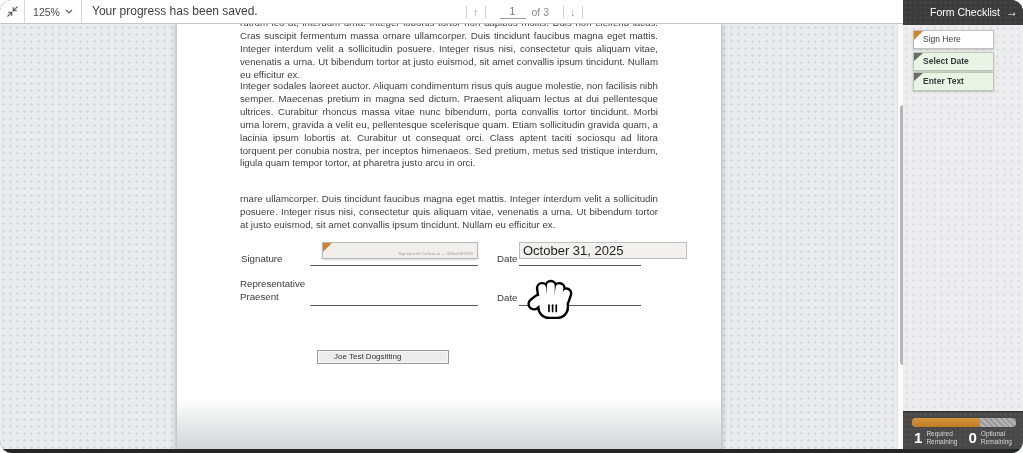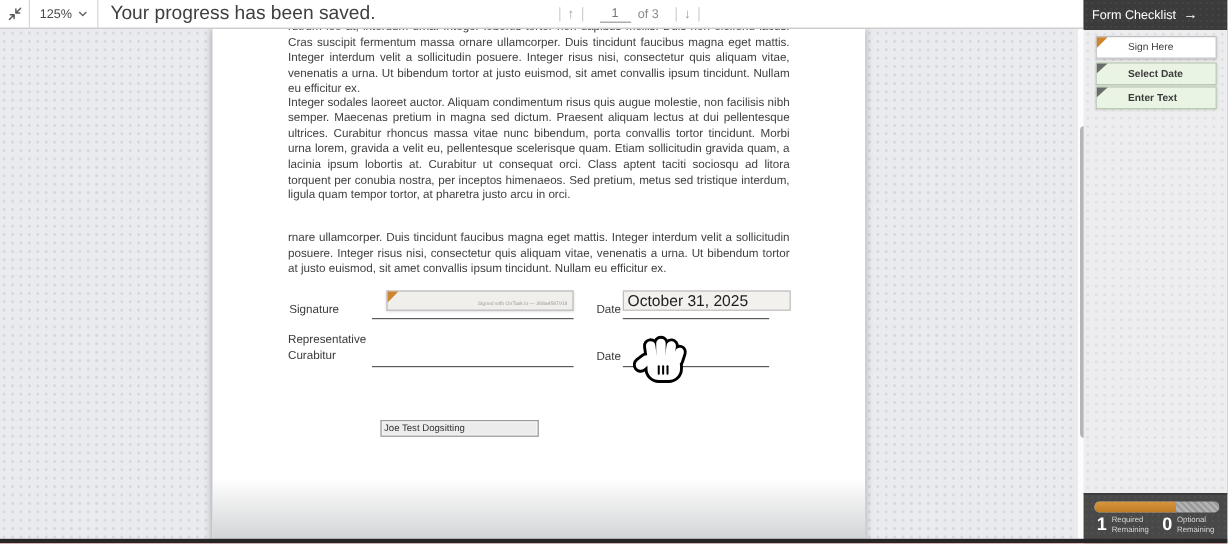--- a/index.html
+++ b/index.html
@@ -5,7 +5,7 @@
   * { margin:0; padding:0; box-sizing:border-box; }
   html,body { width:1023px; height:453px; }
   body { font-family:"Liberation Sans","DejaVu Sans",sans-serif; }
-  #app { position:relative; width:1023px; height:453px; overflow:hidden; background:#ef4444; }
+  #app { position:relative; width:1023px; height:453px; overflow:hidden; background:#0369a1;border-radius:12px; }
 
   
   .toolbar { position:absolute; left:0; top:0; width:903px; height:24px; background:#ffffff;

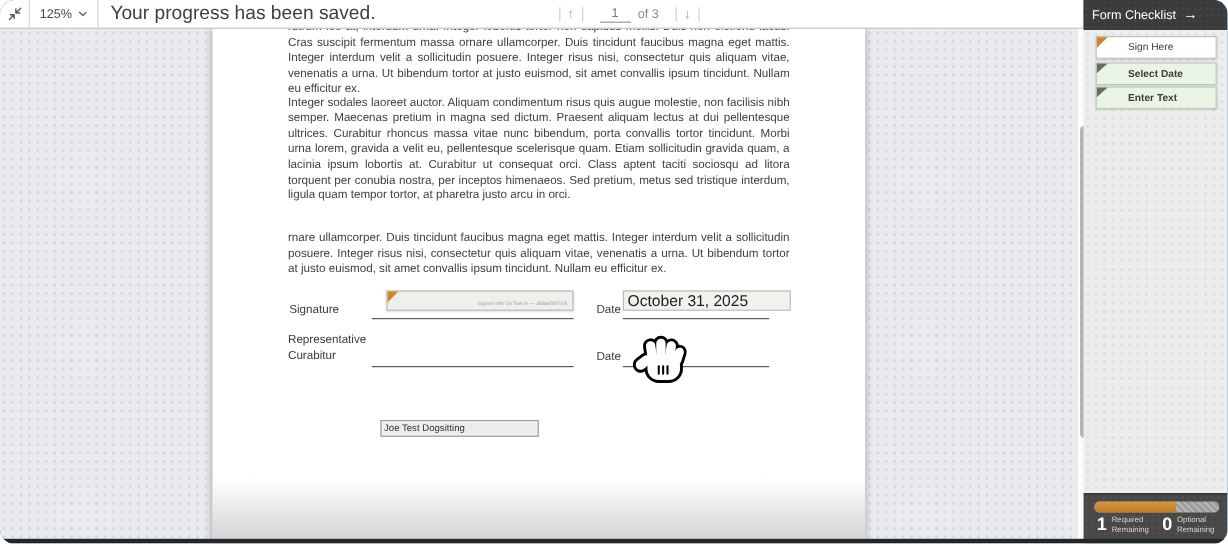--- a/index.html
+++ b/index.html
@@ -15,7 +15,7 @@
   .tb-zoom { left:25px; width:57px; border-right:1px solid #d6d6d6; gap:5px; cursor:pointer;
              font-size:10.5px; color:#4a4a4a; }
   .tb-msg { position:absolute; left:92px; top:0; height:23px; line-height:23px;
-            font-size:16px; color:#3f3f3f; }
+            font-size:12px; color:#3f3f3f; }
   .tb-nav { position:absolute; left:462px; top:0; height:23px; display:flex; align-items:center;
             font-size:10.5px; color:#8a8a8a; }
   .tb-sep { width:1px; height:12px; background:#cfcfcf; margin:0 4px; }

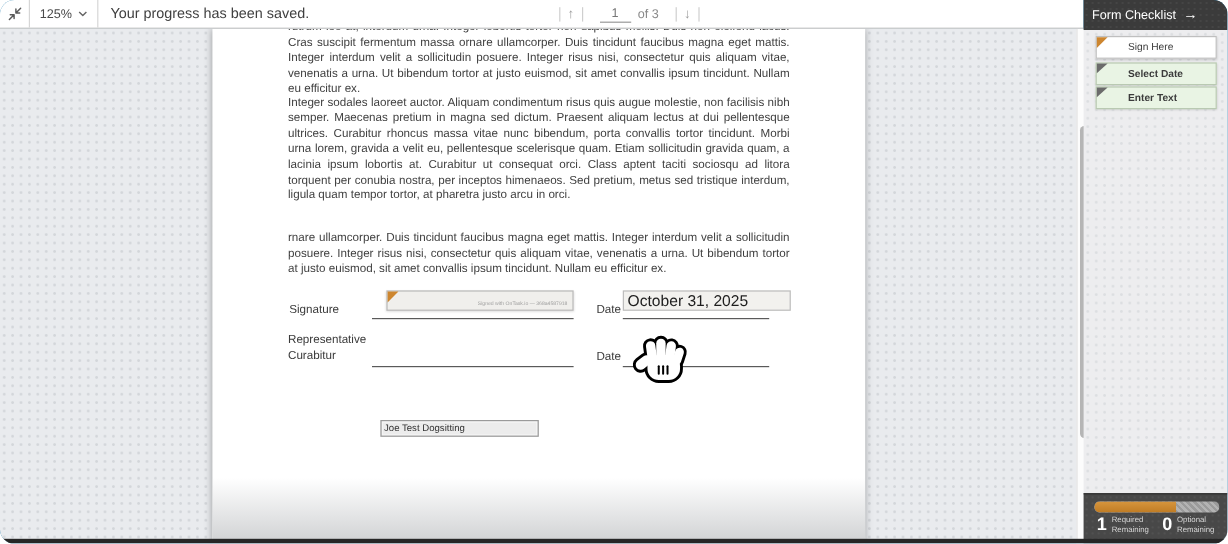--- a/index.html
+++ b/index.html
@@ -72,7 +72,7 @@
   .sb-header { position:absolute; left:903px; top:0; width:120px; height:25px; background:#3b3b3b;
                background-image:radial-gradient(rgba(255,255,255,0.05) 1px, rgba(0,0,0,0) 1.2px);
                background-size:5px 5px;
-               color:#fff; font-size:10.5px; line-height:25px; padding-left:7px; cursor:pointer; z-index:21; }
+               color:#fff; font-size:10.5px; line-height:25px; padding-left:27px; cursor:pointer; z-index:21; }
   .sb-header .arr { margin-left:6px; font-size:12px; }
   .sidebar { position:absolute; left:903px; top:25px; width:120px; height:428px;
              background-color:#ededef;

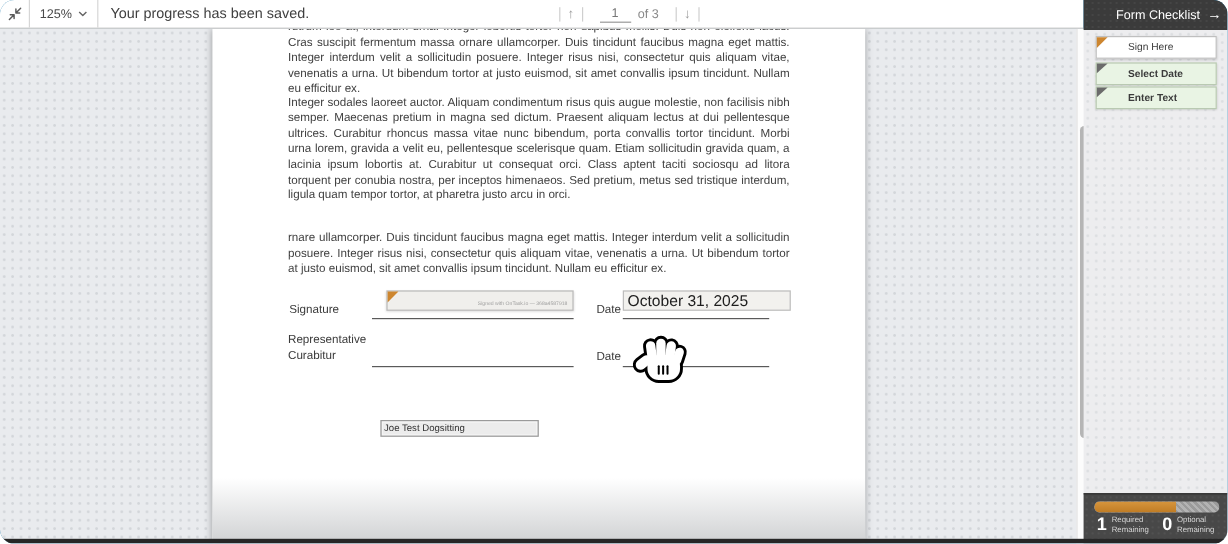--- a/index.html
+++ b/index.html
@@ -78,9 +78,9 @@
              background-color:#ededef;
              background-image:radial-gradient(#dcdee1 1px, rgba(0,0,0,0) 1.2px);
              background-size:7px 7px; }
-  .chk-item { position:absolute; left:10px; width:101px; height:19px; background:#ffffff;
+  .chk-item { position:absolute; left:10px; width:81px; height:19px; background:#ffffff;
               border:1px solid #bfbfbf; box-shadow:0 1px 2px rgba(0,0,0,0.18);
-              font-size:8.5px; line-height:17px; color:#3b3b3b; padding-left:26px; cursor:pointer; }
+              font-size:8.5px; line-height:17px; color:#3b3b3b; padding-left:9px; cursor:pointer; }
   .chk-green { background:#e9f4e4; border-color:#b9c9b2;font-weight:bold; }
   .chk-1 { top:5px; } .chk-2 { top:27px; } .chk-3 { top:47px; }
 

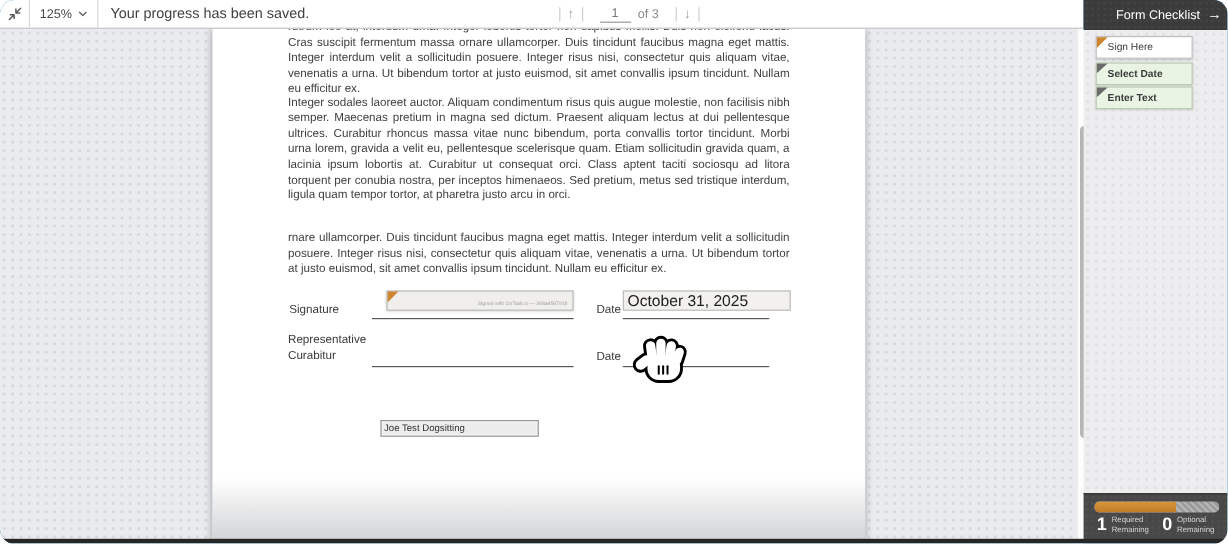--- a/index.html
+++ b/index.html
@@ -45,7 +45,7 @@
                cursor:pointer; }
   .sig-stamp { position:absolute; right:4px; bottom:2px; font-size:5px; color:#a0a0a0;
                transform:scale(0.85); transform-origin:right bottom; white-space:nowrap; }
-  .date-field { position:absolute; left:342px; top:218px; width:140px; height:17px;
+  .date-field { position:absolute; left:342px; top:218px; width:168px; height:17px;
                 background:#f2f1ee; border:1px solid #bdbdbd; font-size:13px; line-height:16px;
                 color:#1e1e1e; padding-left:3px; cursor:pointer; }
   .corner { position:absolute; left:0; top:0; width:0; height:0;

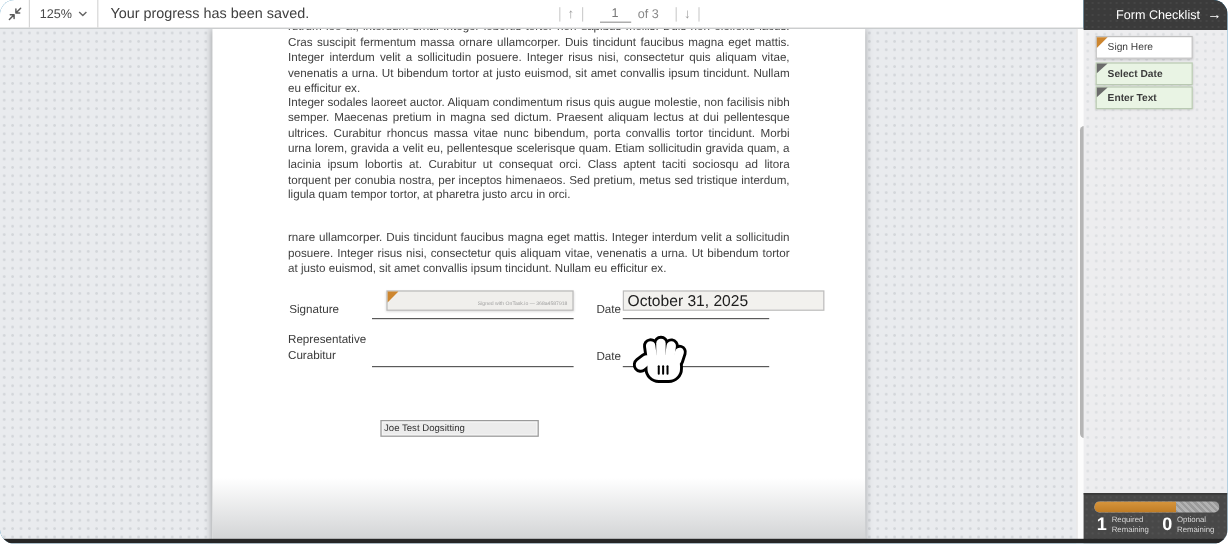--- a/index.html
+++ b/index.html
@@ -148,7 +148,7 @@
       <div class="sigline" style="left:342px; top:241px; width:122px;"></div>
 
       <div class="doc-label rep-label" style="left:63px; top:254px;">Representative
-Curabitur</div>
+Praesent</div>
       <div class="sigline" style="left:133px; top:281px; width:168px;"></div>
       <div class="doc-label" style="left:320px; top:268px;">Date</div>
       <div class="sigline" style="left:342px; top:281px; width:122px;"></div>

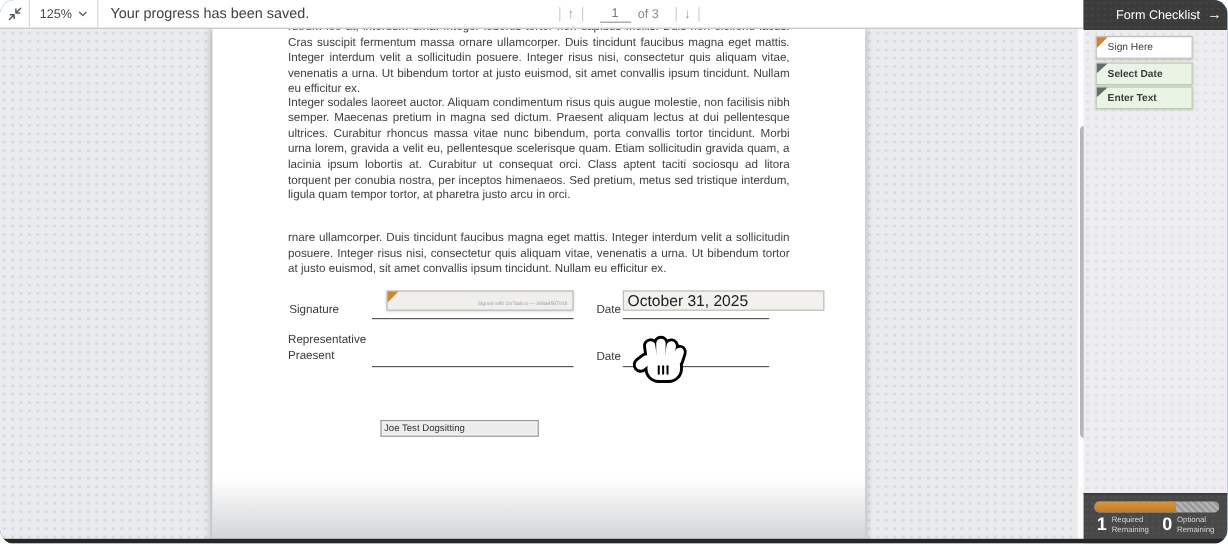--- a/index.html
+++ b/index.html
@@ -57,7 +57,7 @@
 
   .text-field { position:absolute; left:140px; top:326px; width:132px; height:14px;
                 background:#ececec; border:1px solid #9a9a9a; box-shadow:inset 0 0 0 1px #f7f7f7;
-                font-size:8px; line-height:12px; color:#333; padding-left:2px; cursor:text; }
+                font-size:8px; line-height:12px; color:#333; padding-left:16px; cursor:text; }
 
   
   .hand { position:absolute; left:527px; top:253px; z-index:6; pointer-events:none; }

